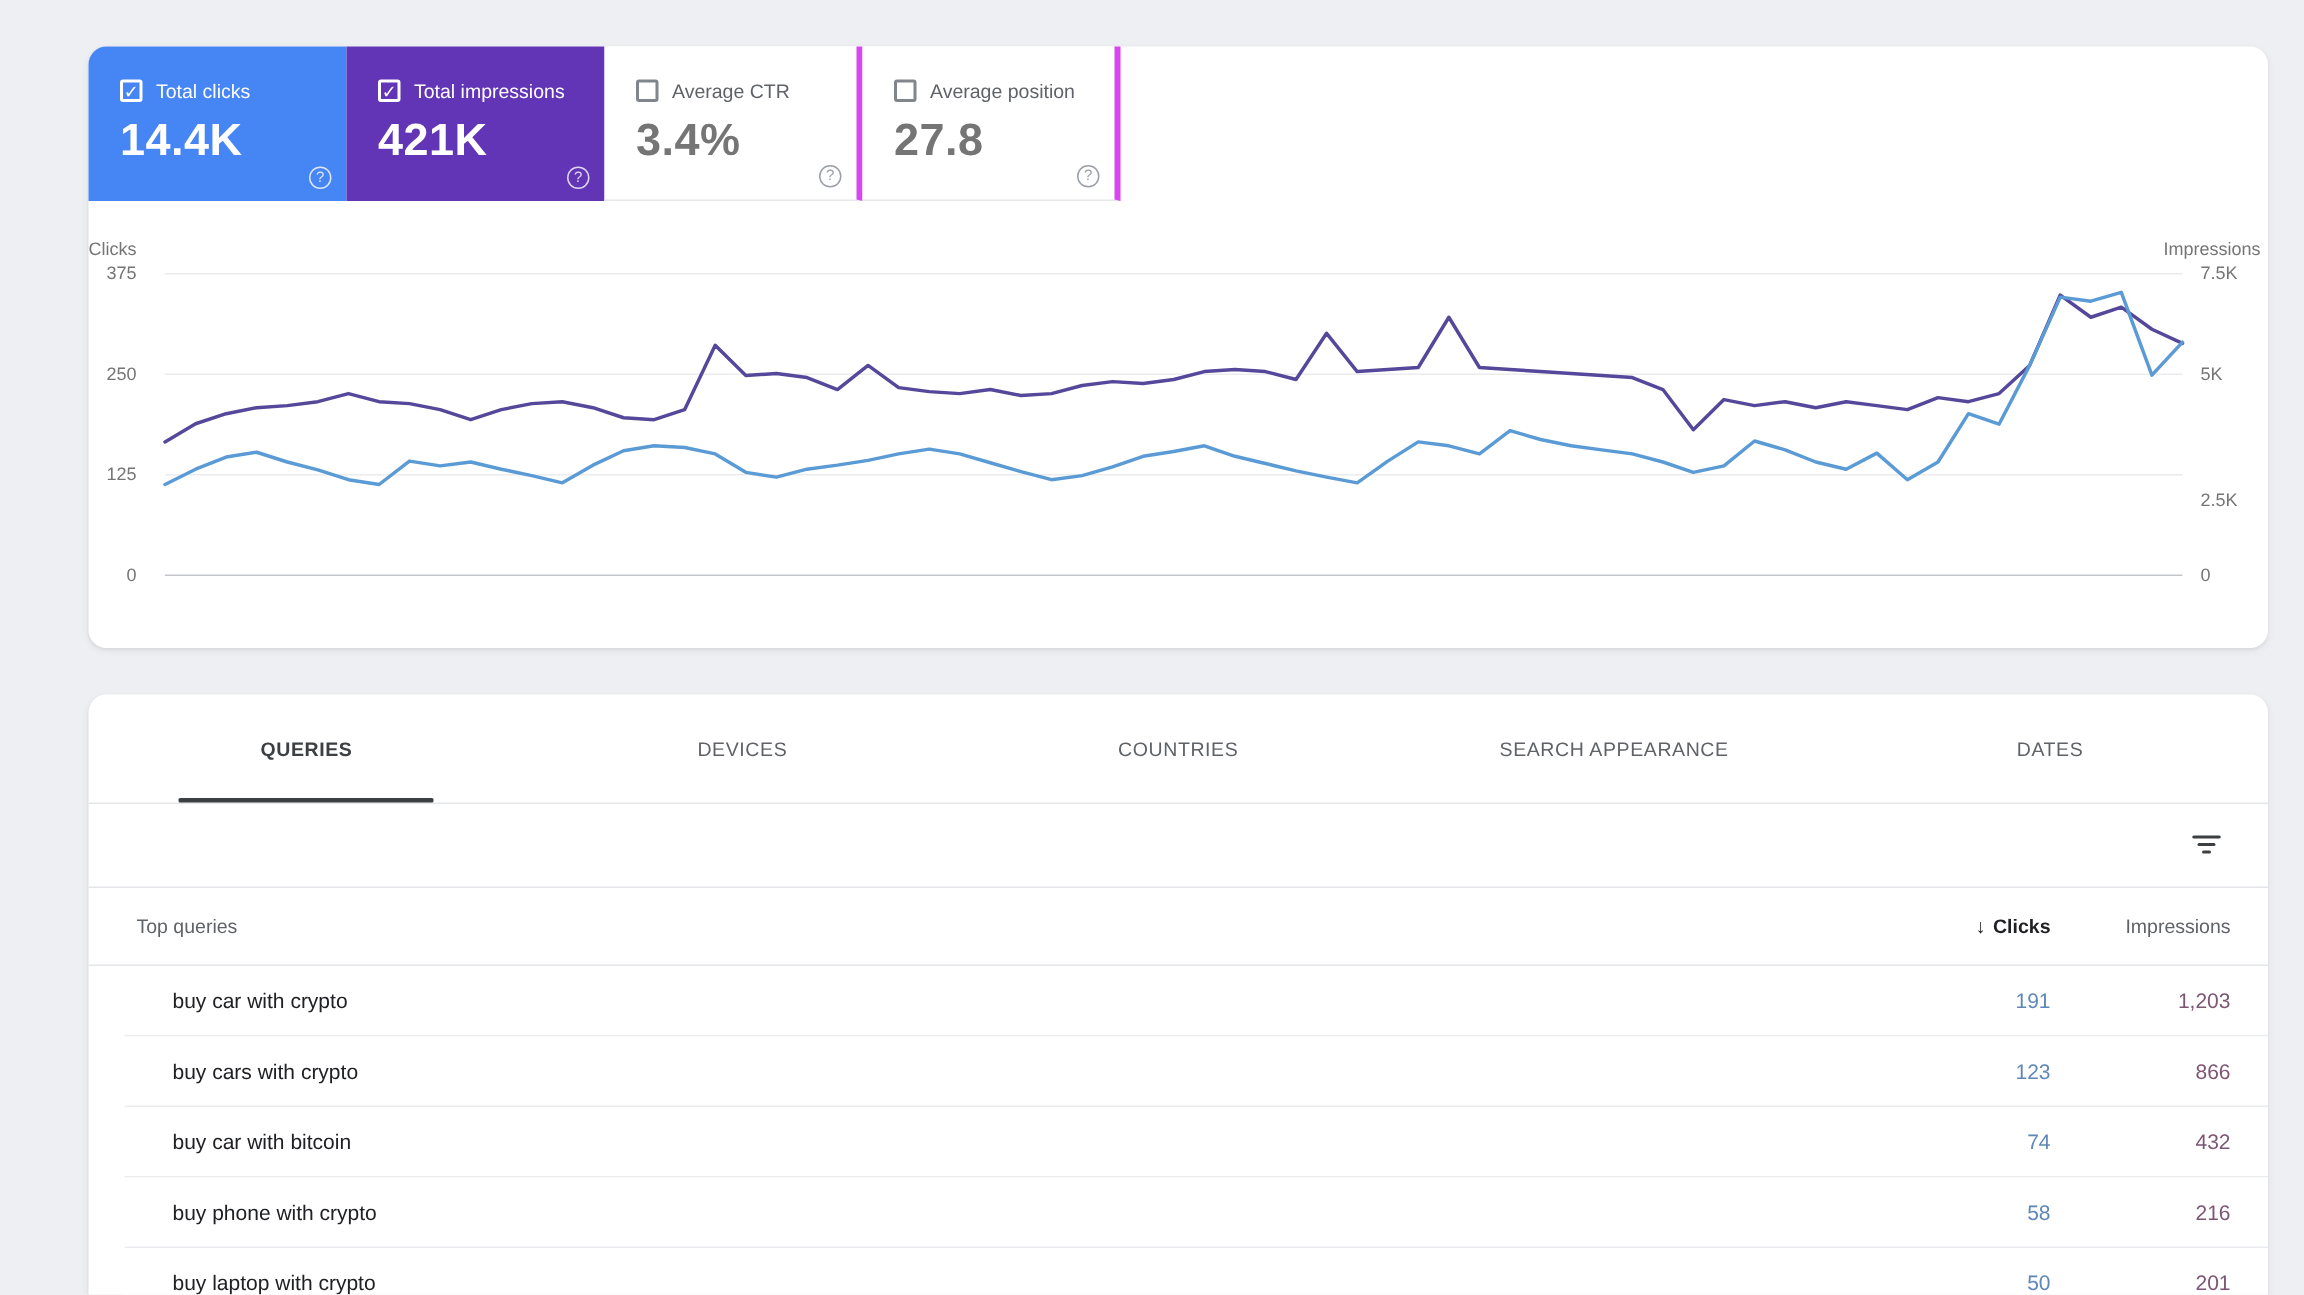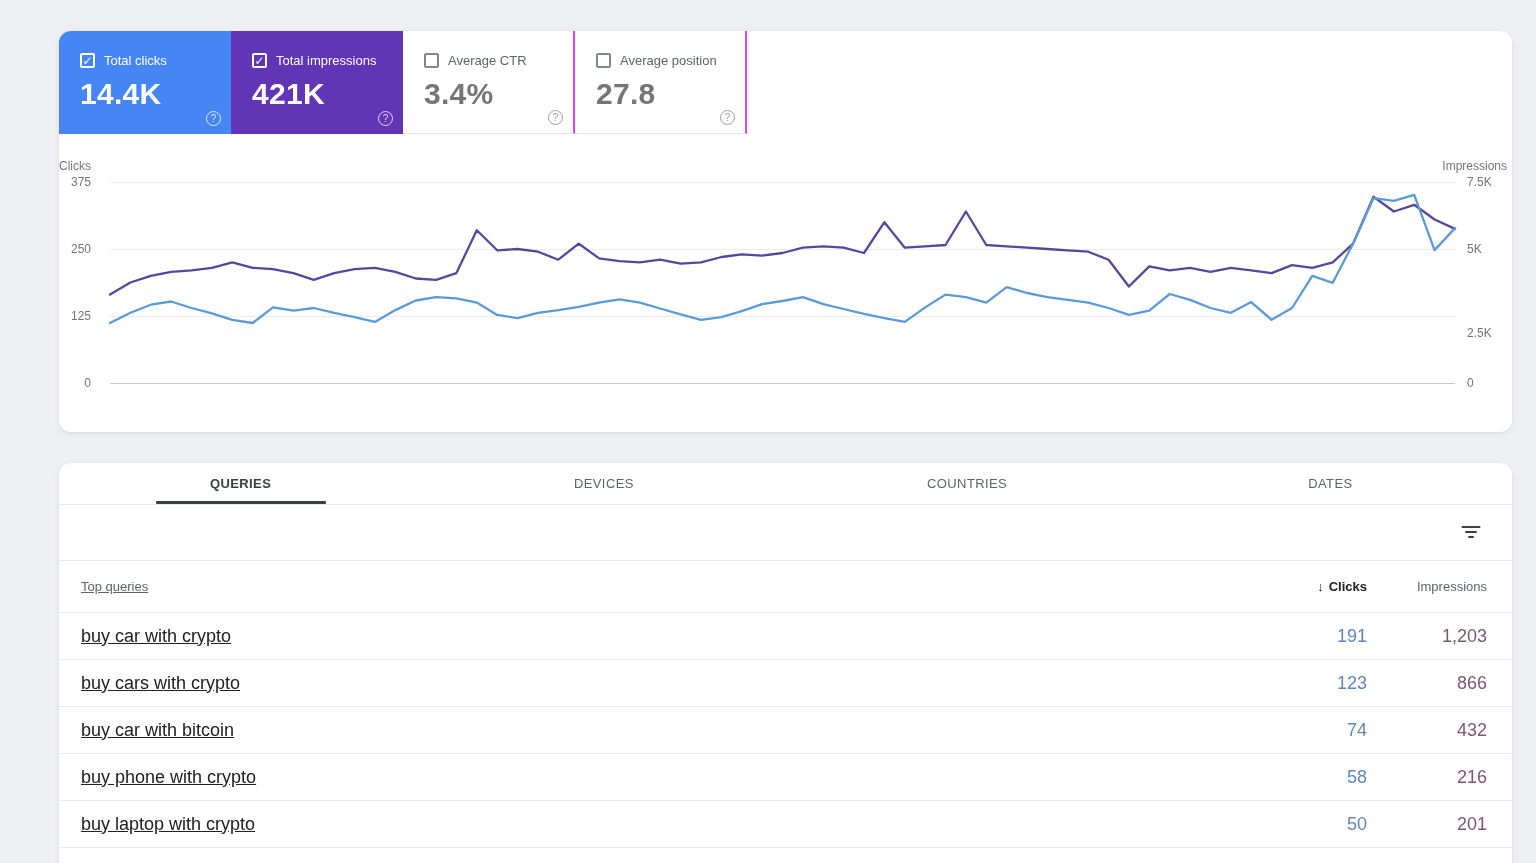--- a/index.html
+++ b/index.html
@@ -20,7 +20,7 @@
   .metric-row { display:flex; height:103px; }
   .metric-card {
     width:172px; height:103px; position:relative; background:#fff;
-    border-right:2px solid #d946ef; border-bottom:1px solid #e4e6e9;
+    border-right:4px solid #d946ef; border-bottom:1px solid #e4e6e9;
     cursor:pointer; padding:22px 0 0 21px;
   }
   .metric-card:first-child { border-top-left-radius:12px; }

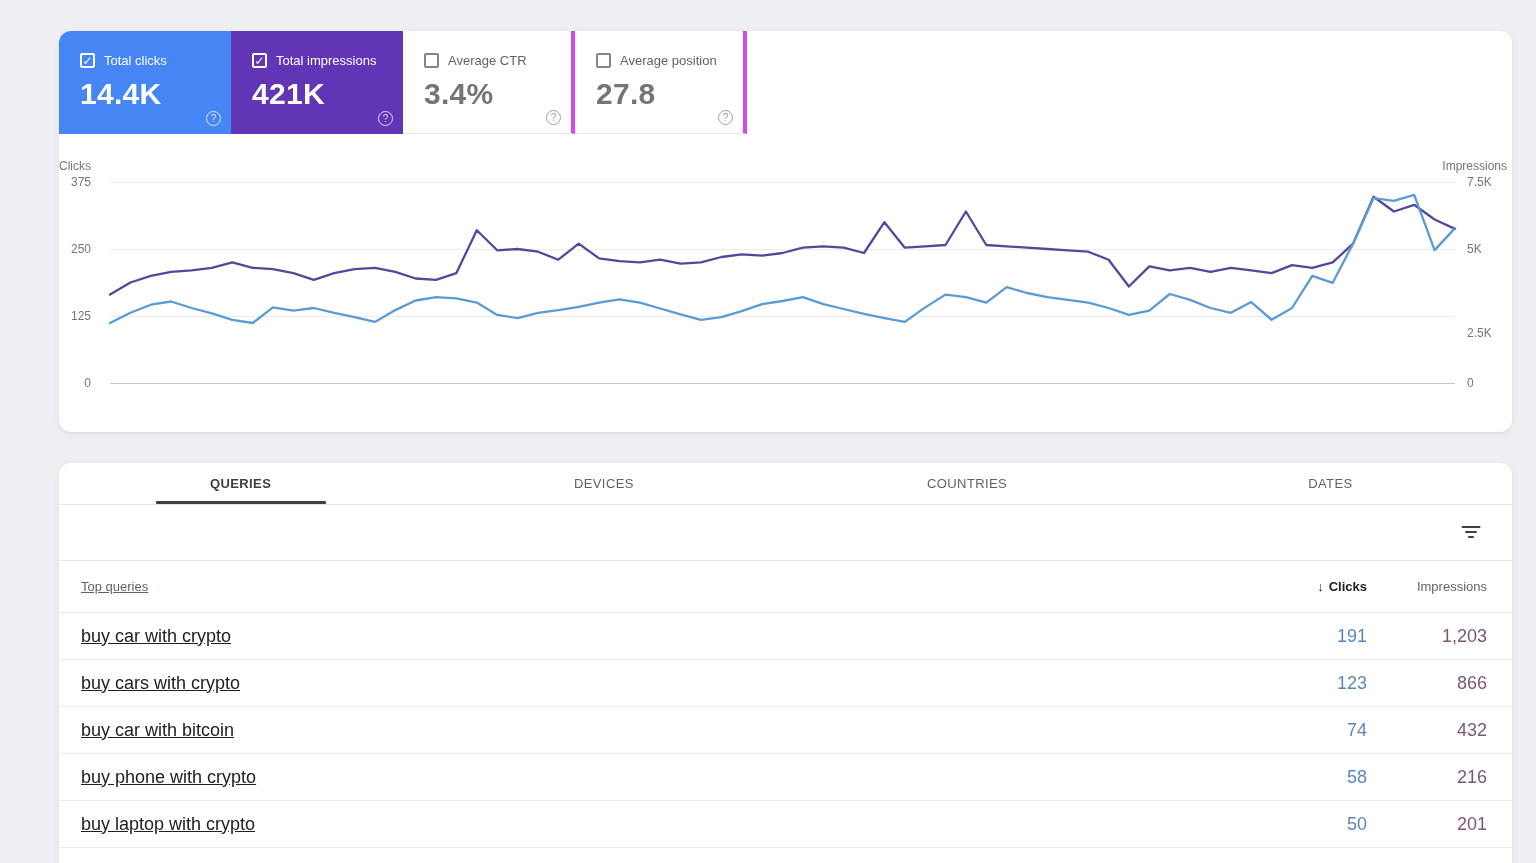--- a/index.html
+++ b/index.html
@@ -57,7 +57,7 @@
   .axis-title.right { left:1287px; width:110px; text-align:right; }
   
   #table-card { top:463px; height:420px; }
-  .tabs { display:flex; height:42px; border-bottom:1px solid #e4e6e9; }
+  .tabs { display:flex; height:73px; border-bottom:1px solid #e4e6e9; }
   .tab {
     flex:1; display:flex; align-items:center; justify-content:center;
     font-size:13px; letter-spacing:.4px; color:#5f6368; cursor:pointer;

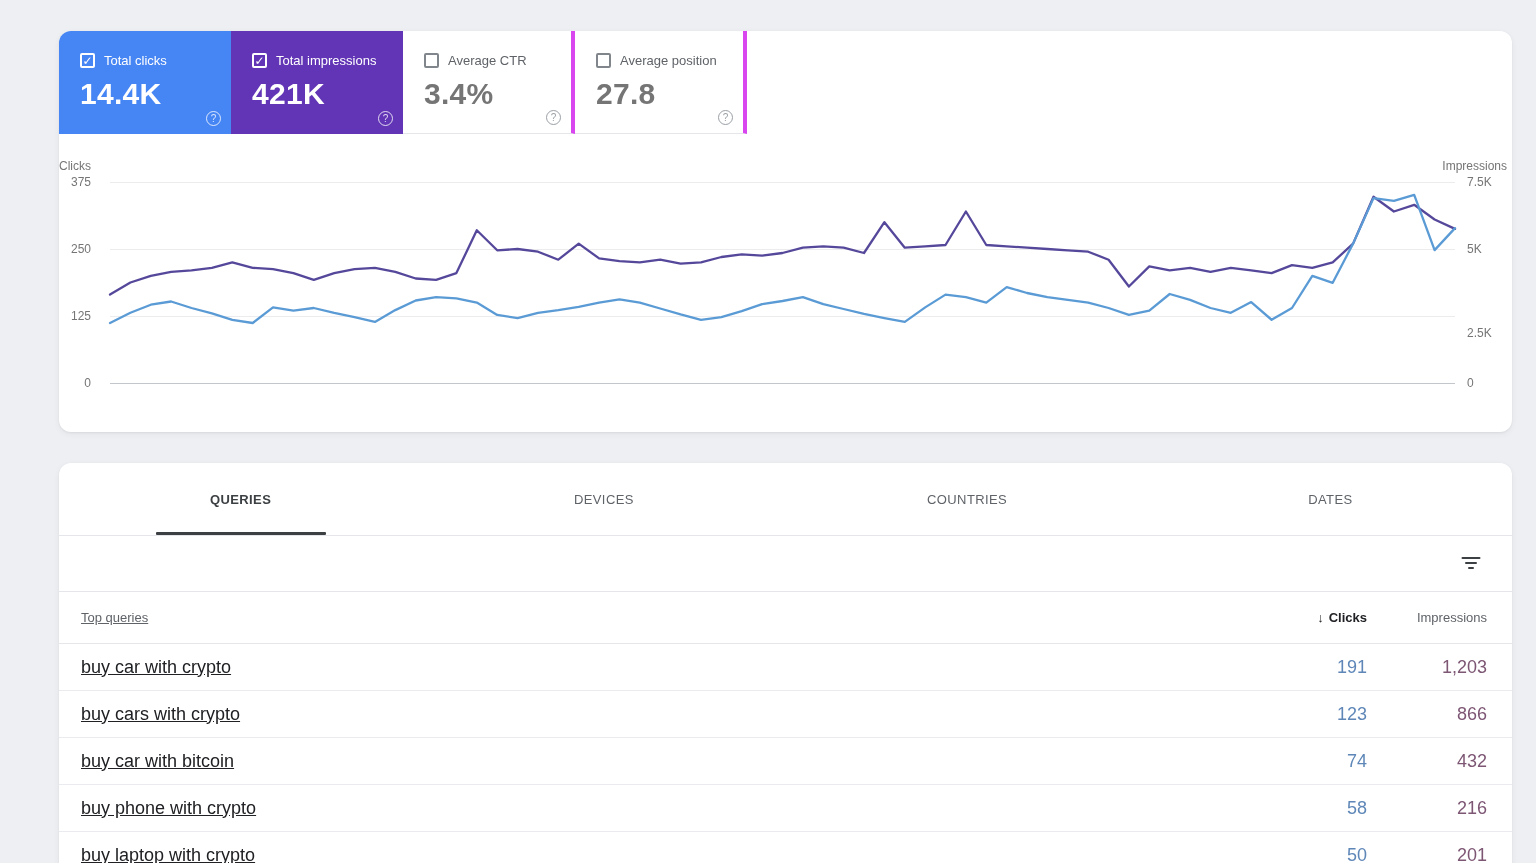--- a/index.html
+++ b/index.html
@@ -166,6 +166,7 @@
     <div class="tab active">QUERIES</div>
     <div class="tab">DEVICES</div>
     <div class="tab">COUNTRIES</div>
+    <div class="tab">SEARCH APPEARANCE</div>
     <div class="tab">DATES</div>
   </div>
 

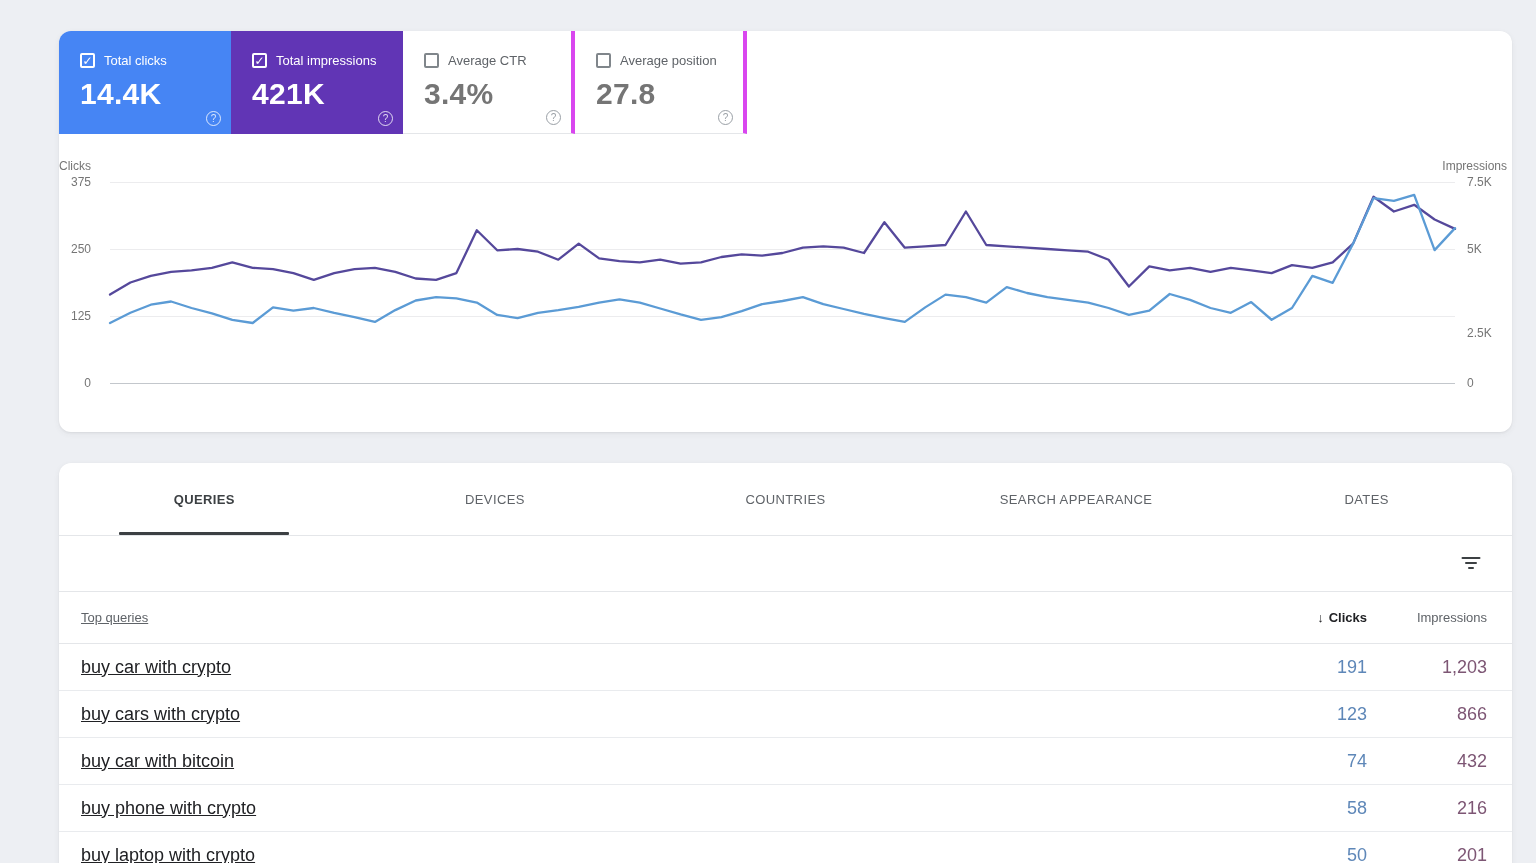--- a/index.html
+++ b/index.html
@@ -81,7 +81,7 @@
     height:52px; border-bottom:1px solid #e4e6e9; display:flex; align-items:center;
     font-size:13px; color:#5f6368;
   }
-  .col-query { flex:1; padding-left:22px;text-decoration:underline; }
+  .col-query { flex:1; padding-left:32px; }
   .col-clicks { width:145px; text-align:right; }
   .col-impr { width:145px; text-align:right; padding-right:25px; }
   .thead .col-clicks { color:#202124; font-weight:bold; cursor:pointer; }

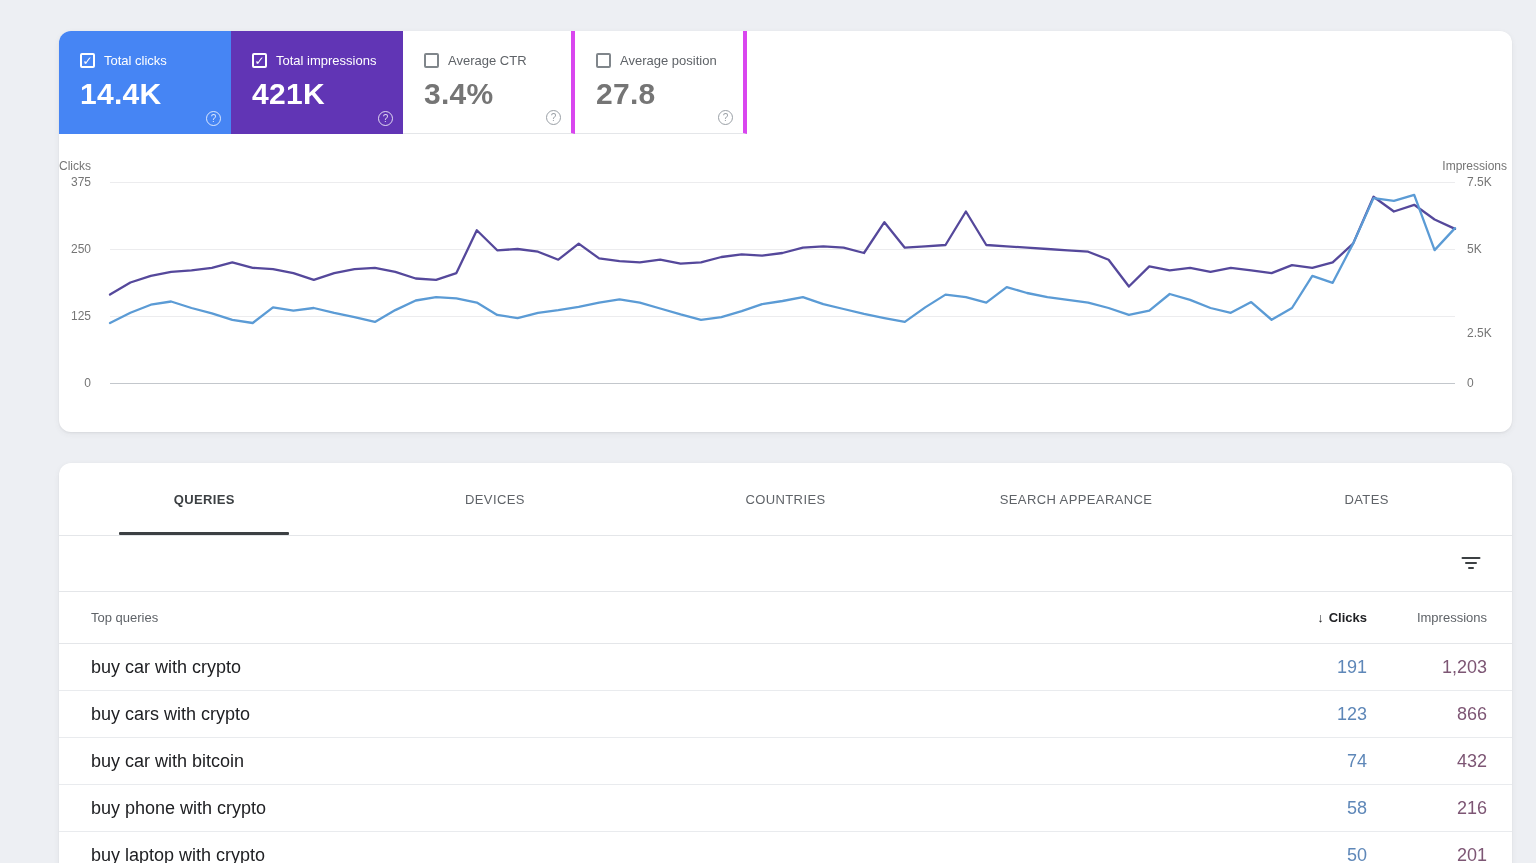--- a/index.html
+++ b/index.html
@@ -88,8 +88,8 @@
   .thead .col-impr { cursor:pointer; }
   .sort-arrow { font-weight:normal; margin-right:5px; color:#202124; }
   .trow {
-    height:47px; display:flex; align-items:center; font-size:18px;
-    border-bottom:1px solid #e9ebee; cursor:pointer; background:#fff;
+    height:47px; display:flex; align-items:center; font-size:14px;
+    border-bottom:1px solid #e9ebee; cursor:pointer; background:#fff;margin-left:24px;
   }
   .trow .col-clicks { color:#5e87b8; }
   .trow .col-impr { color:#7d5674; }

